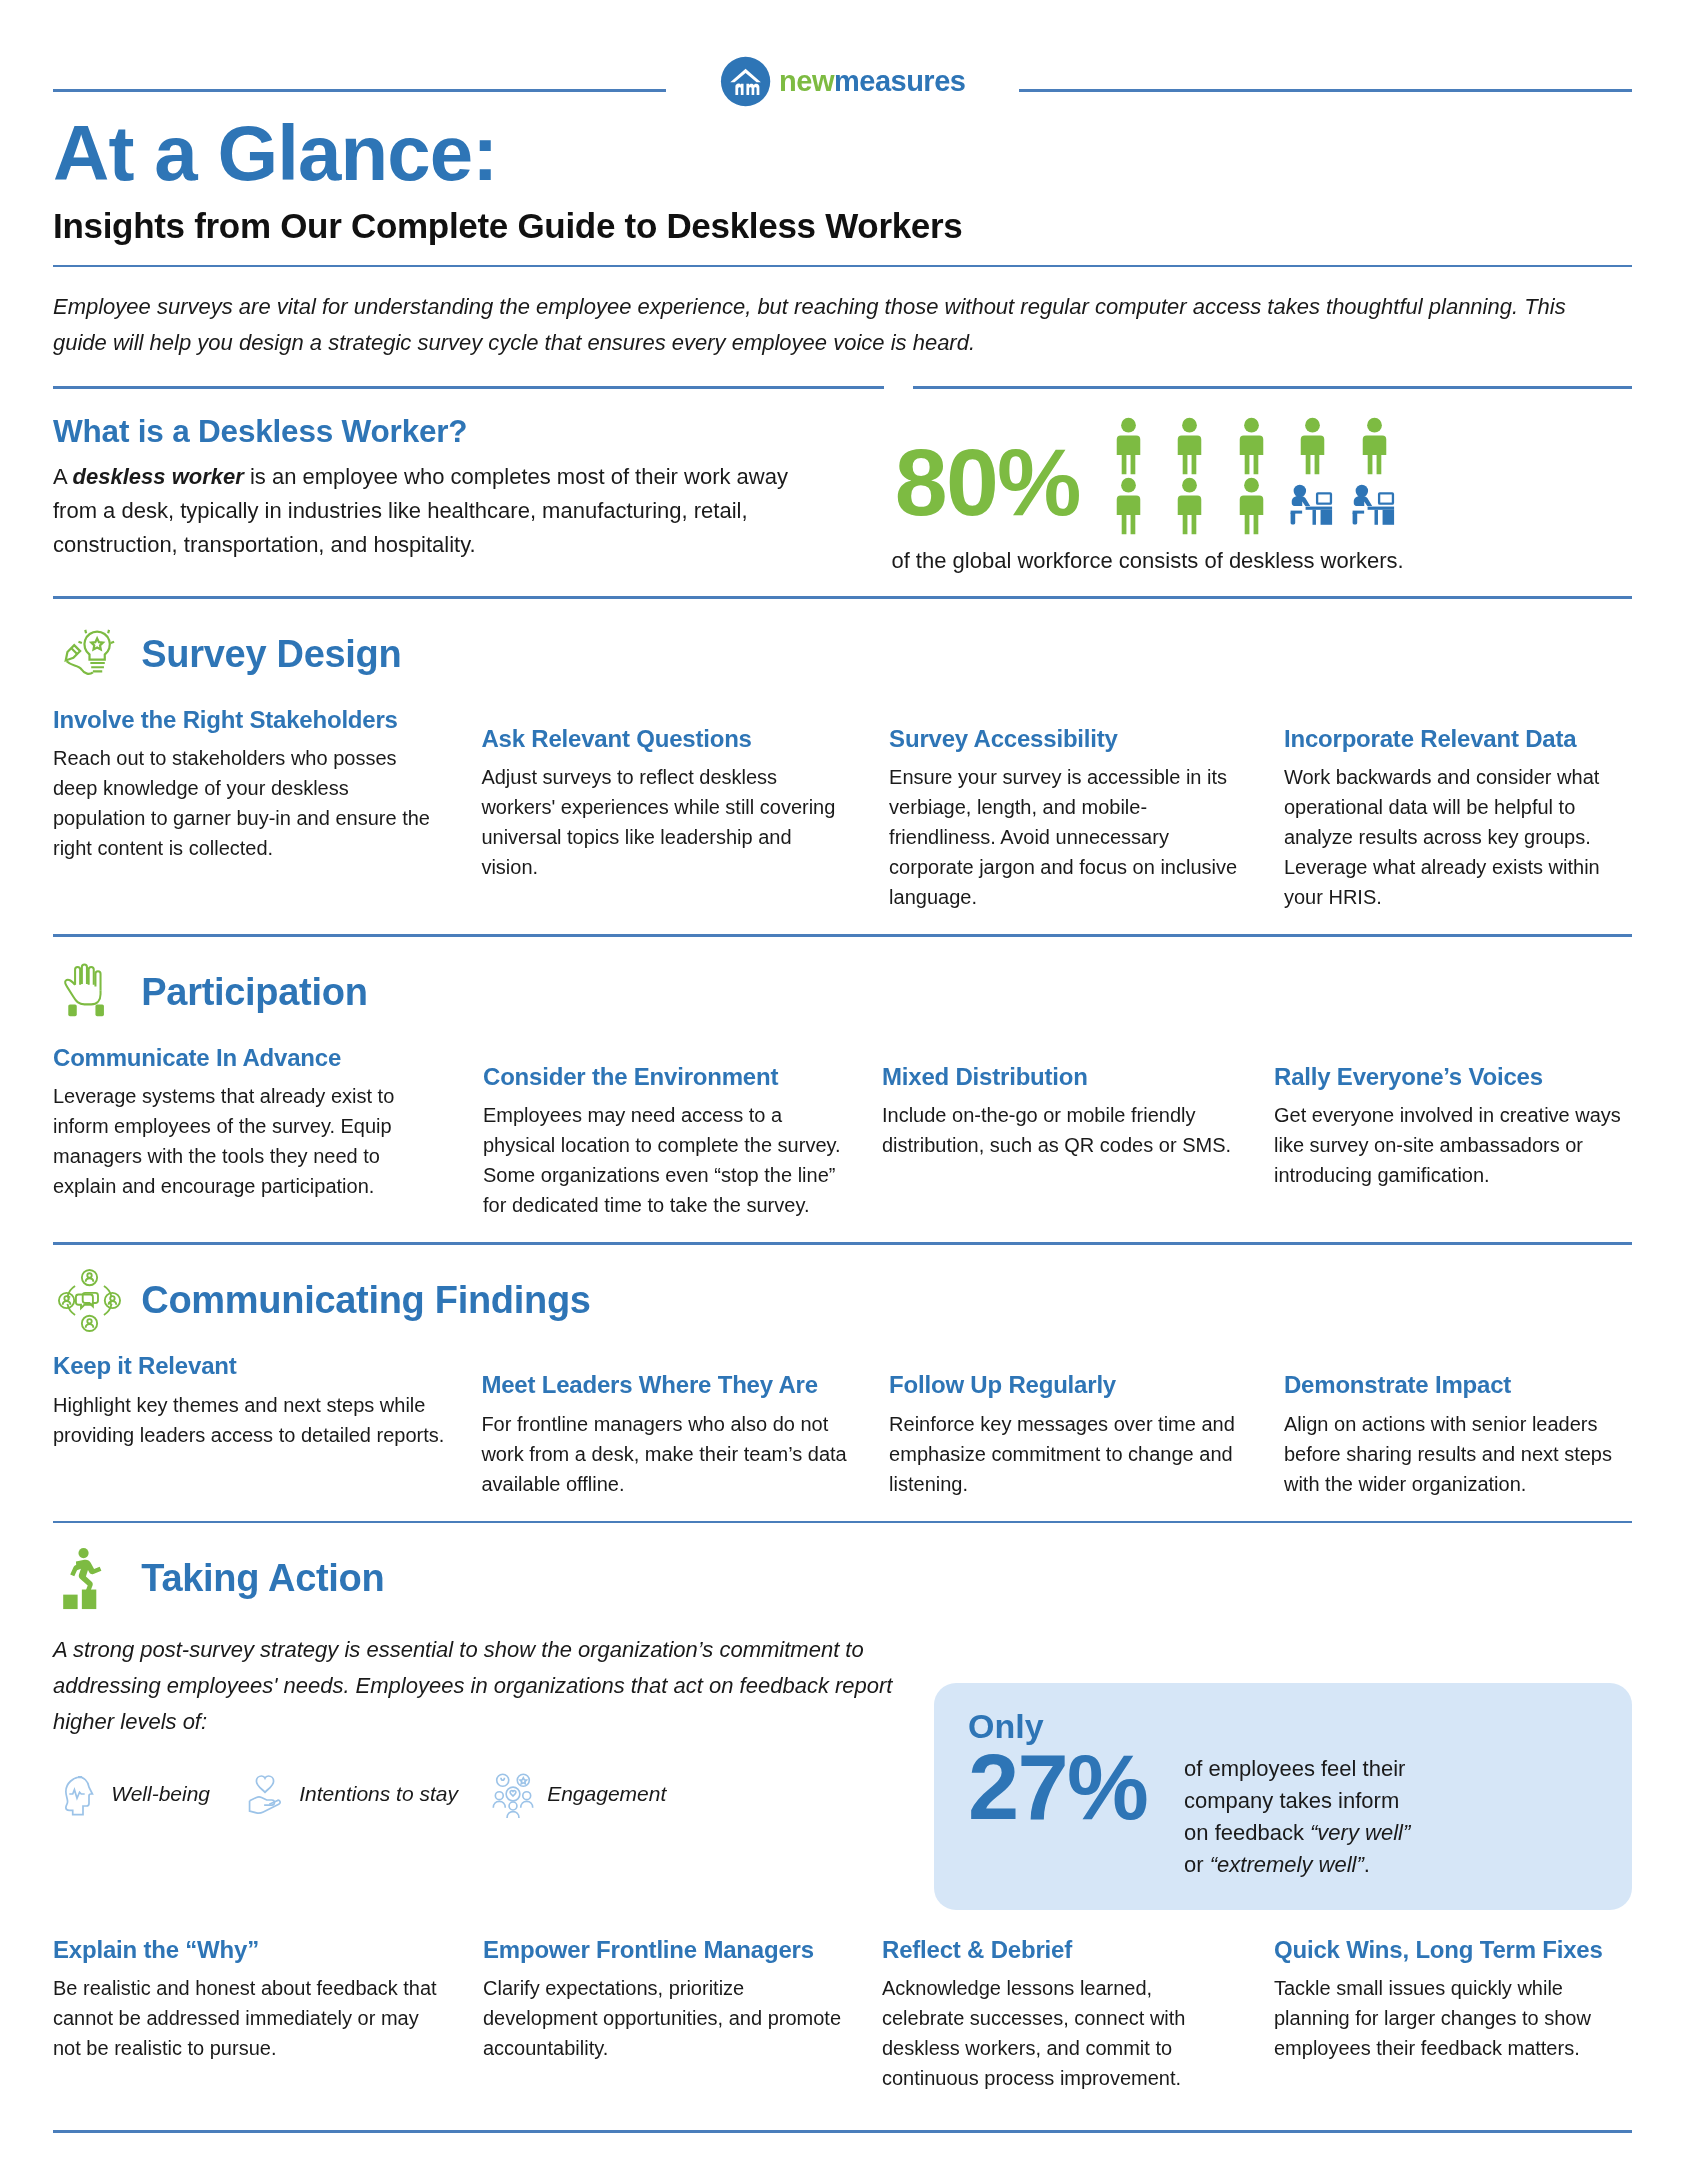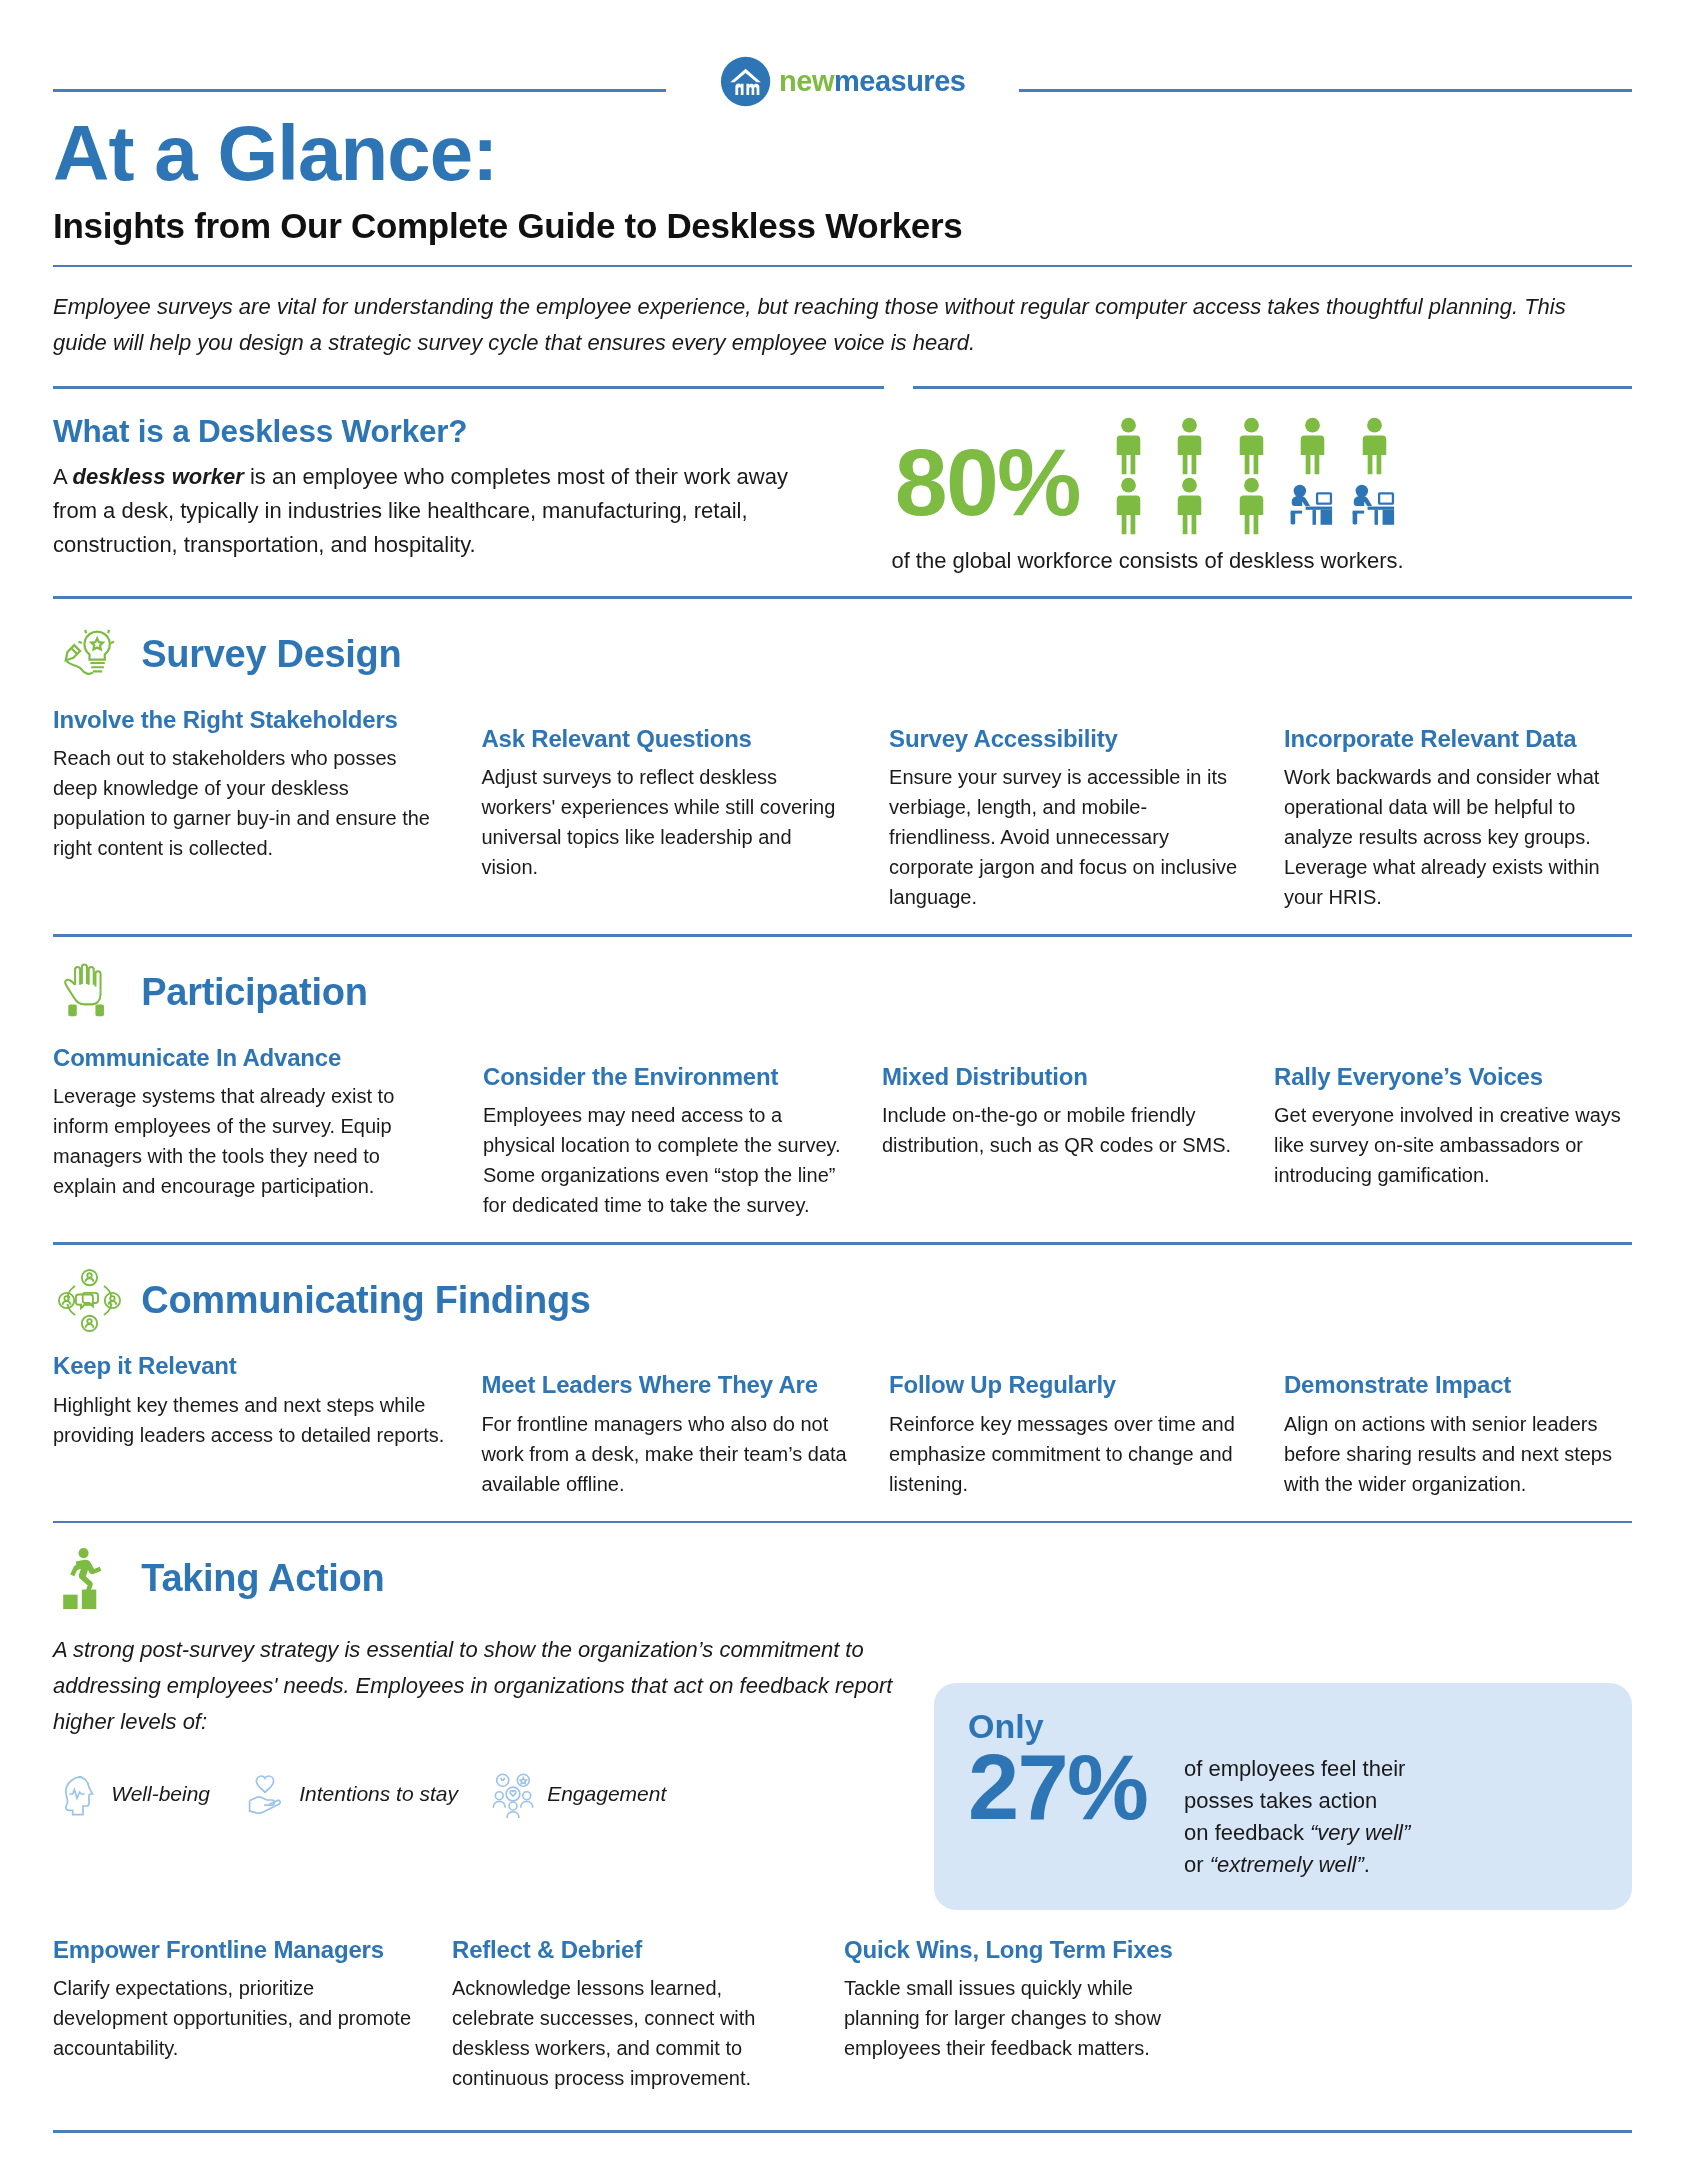--- a/index.html
+++ b/index.html
@@ -449,7 +449,7 @@
         </div>
         <div class="stat27-text">
           <span>of employees feel their</span><br>
-          <span>posses takes action</span><br>
+          <span>company takes inform</span><br>
           <span>on feedback </span><i>“very well”</i><br>
           <span>or </span><i>“extremely well”</i><span>.</span>
         </div>

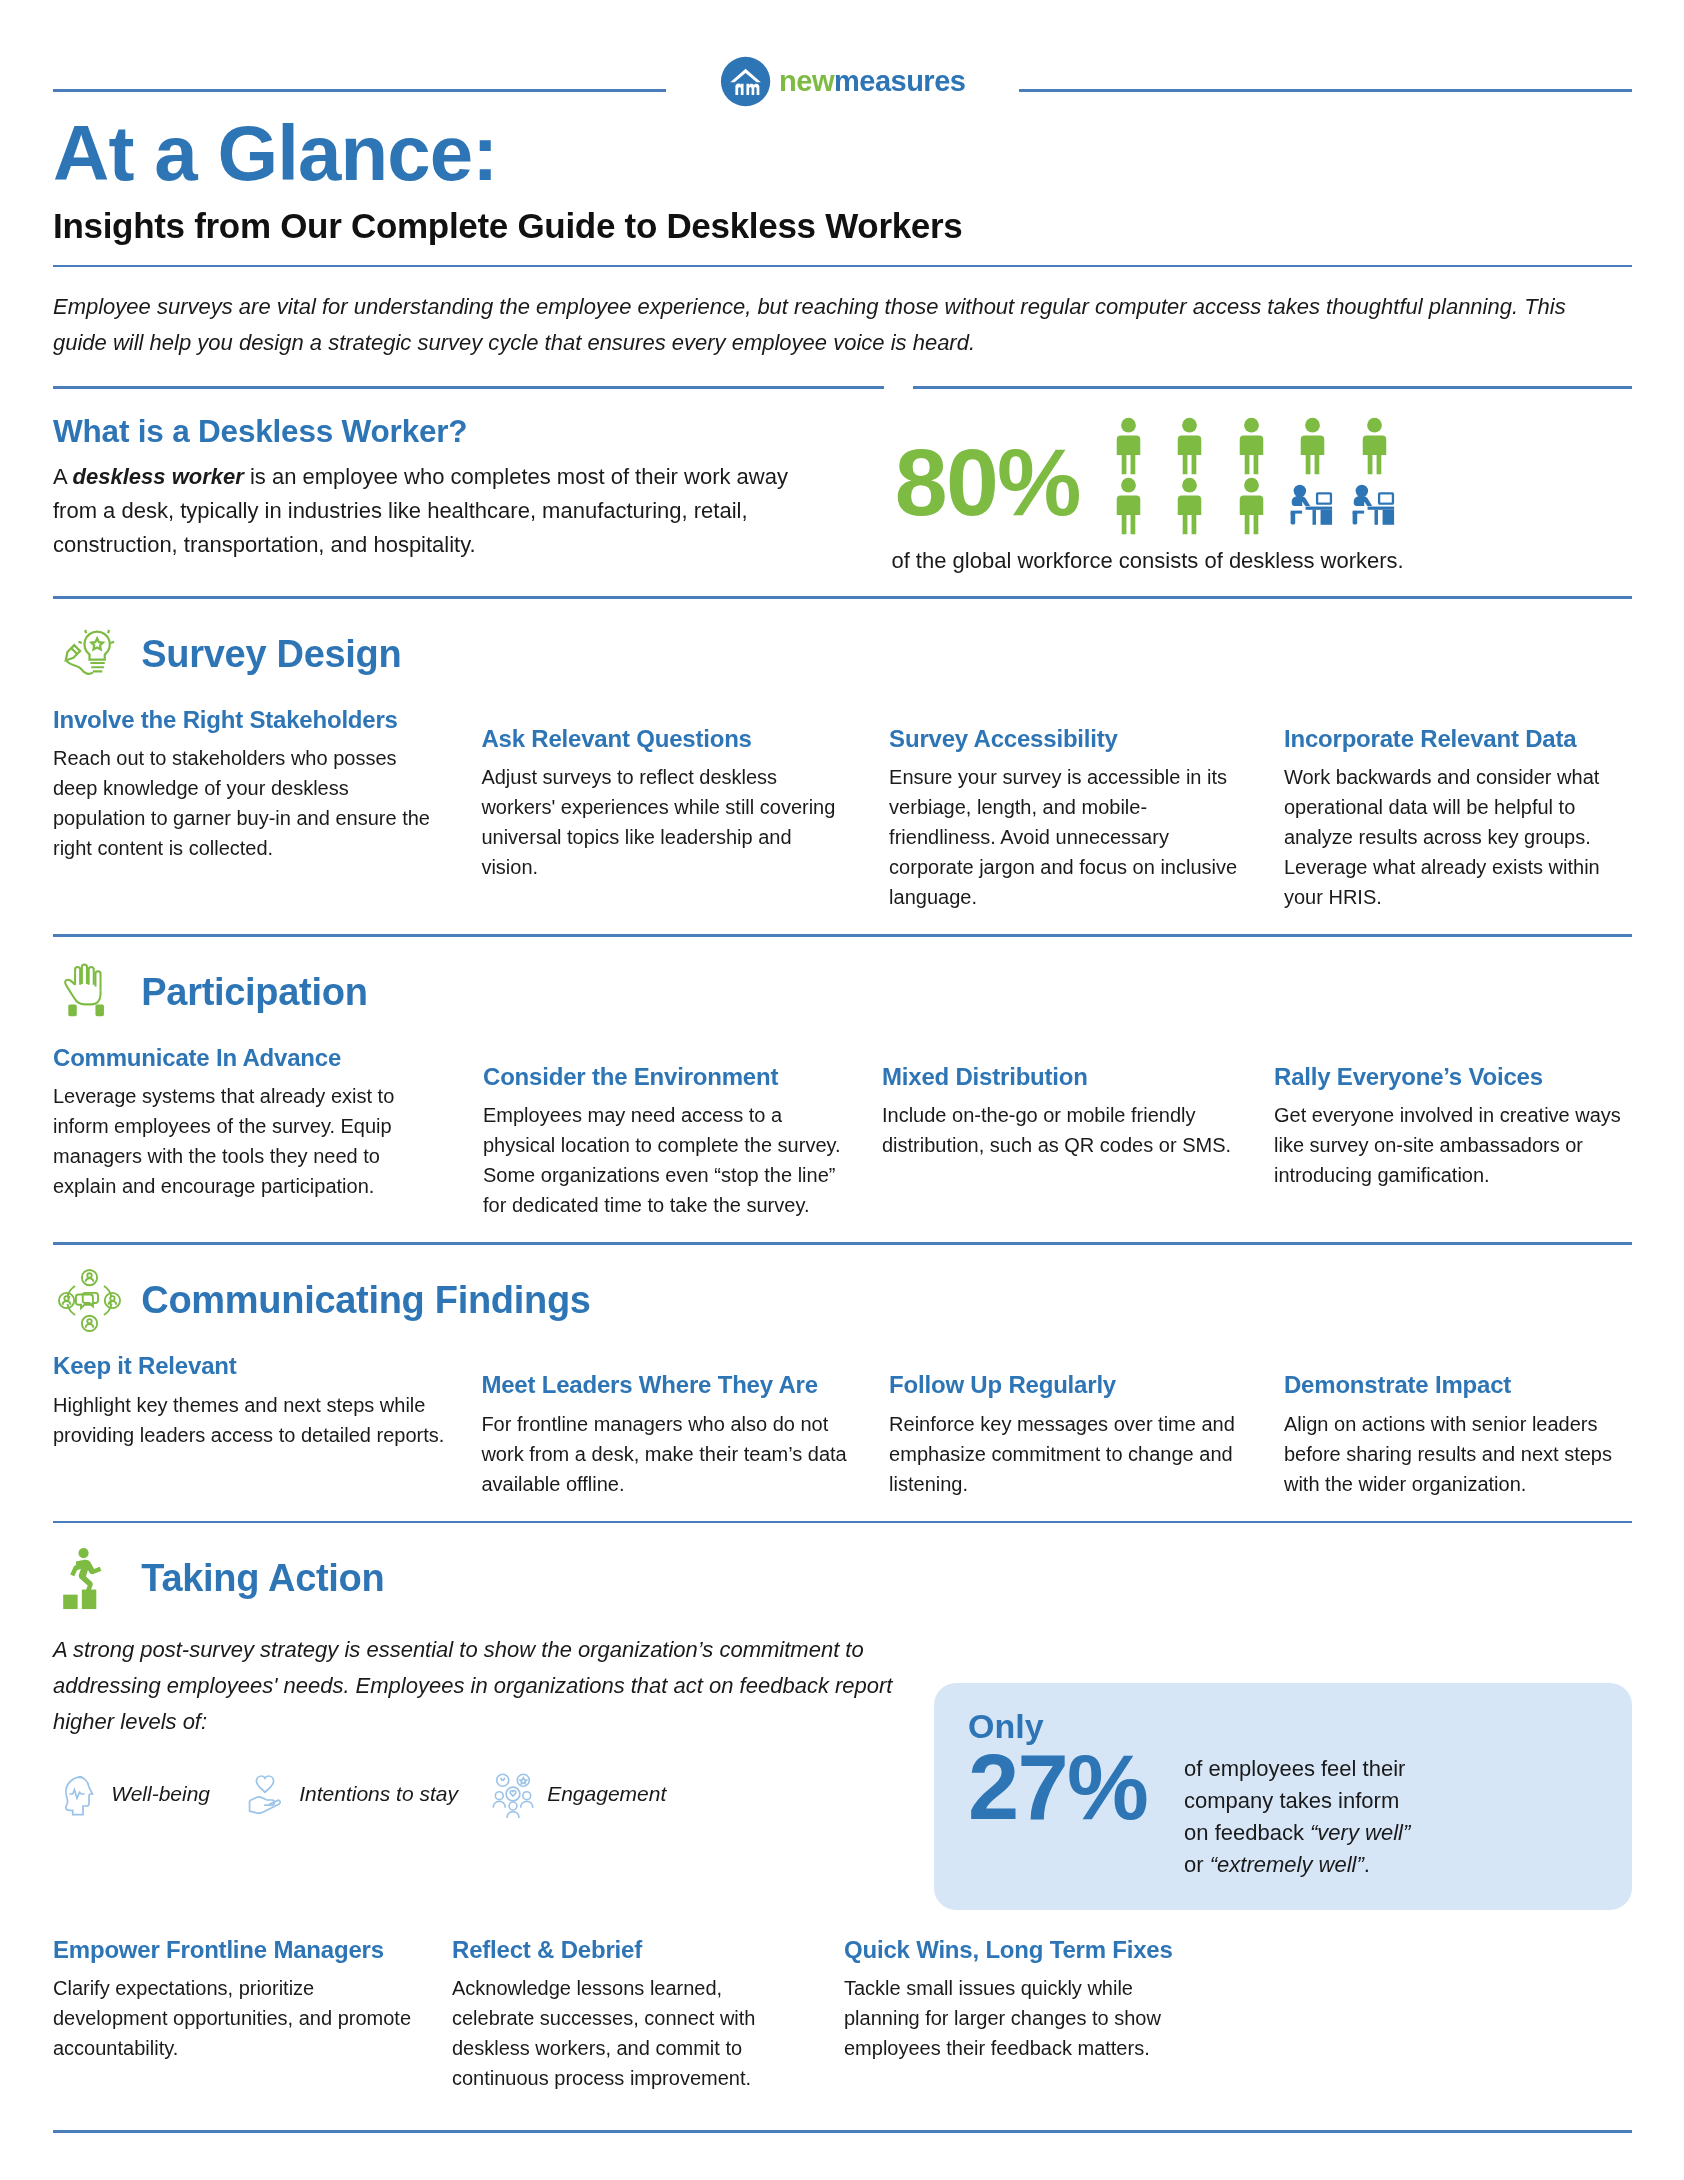--- a/index.html
+++ b/index.html
@@ -457,6 +457,10 @@
     </div>
 
     <div class="cards action">
+      <div class="card c1">
+        <div class="card-title">Explain the “Why”</div>
+        <div class="card-body">Be realistic and honest about feedback that cannot be addressed immediately or may not be realistic to pursue.</div>
+      </div>
       <div class="card c2">
         <div class="card-title">Empower Frontline Managers</div>
         <div class="card-body">Clarify expectations, prioritize development opportunities, and promote accountability.</div>

